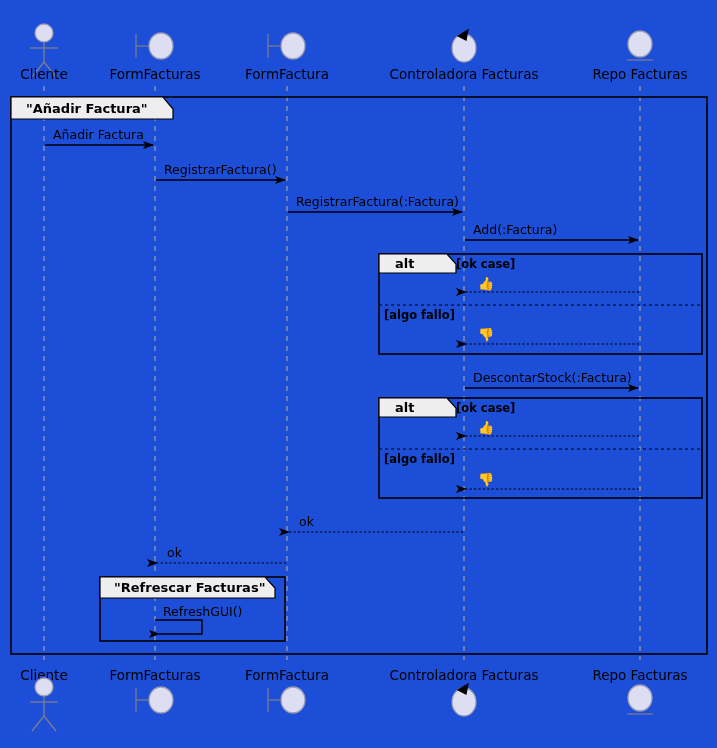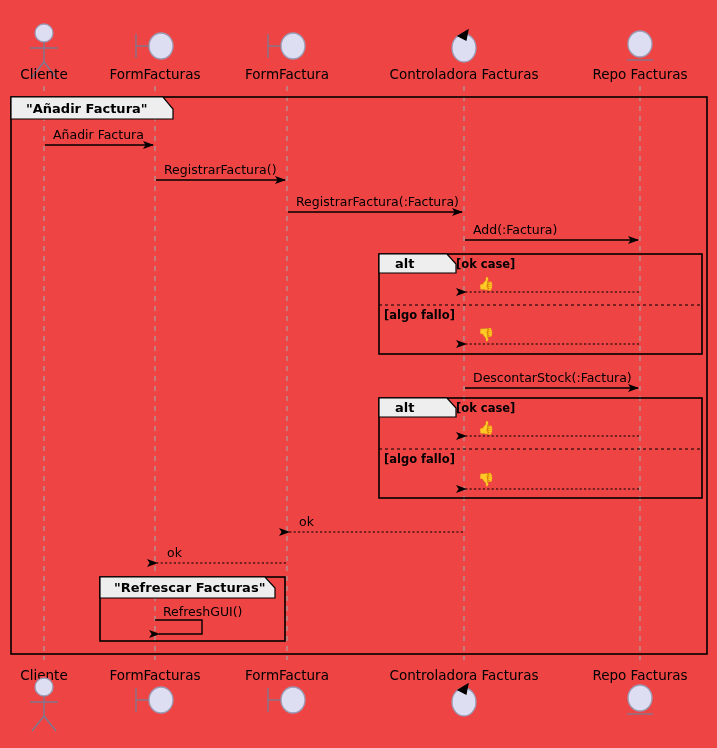--- a/index.html
+++ b/index.html
@@ -11,7 +11,7 @@
     position: relative;
     width: 717px;
     height: 748px;
-    background: #ef4444;
+    background: #1d4ed8;
     font-family: "DejaVu Sans", "Liberation Sans", sans-serif;
     overflow: hidden;
   }

